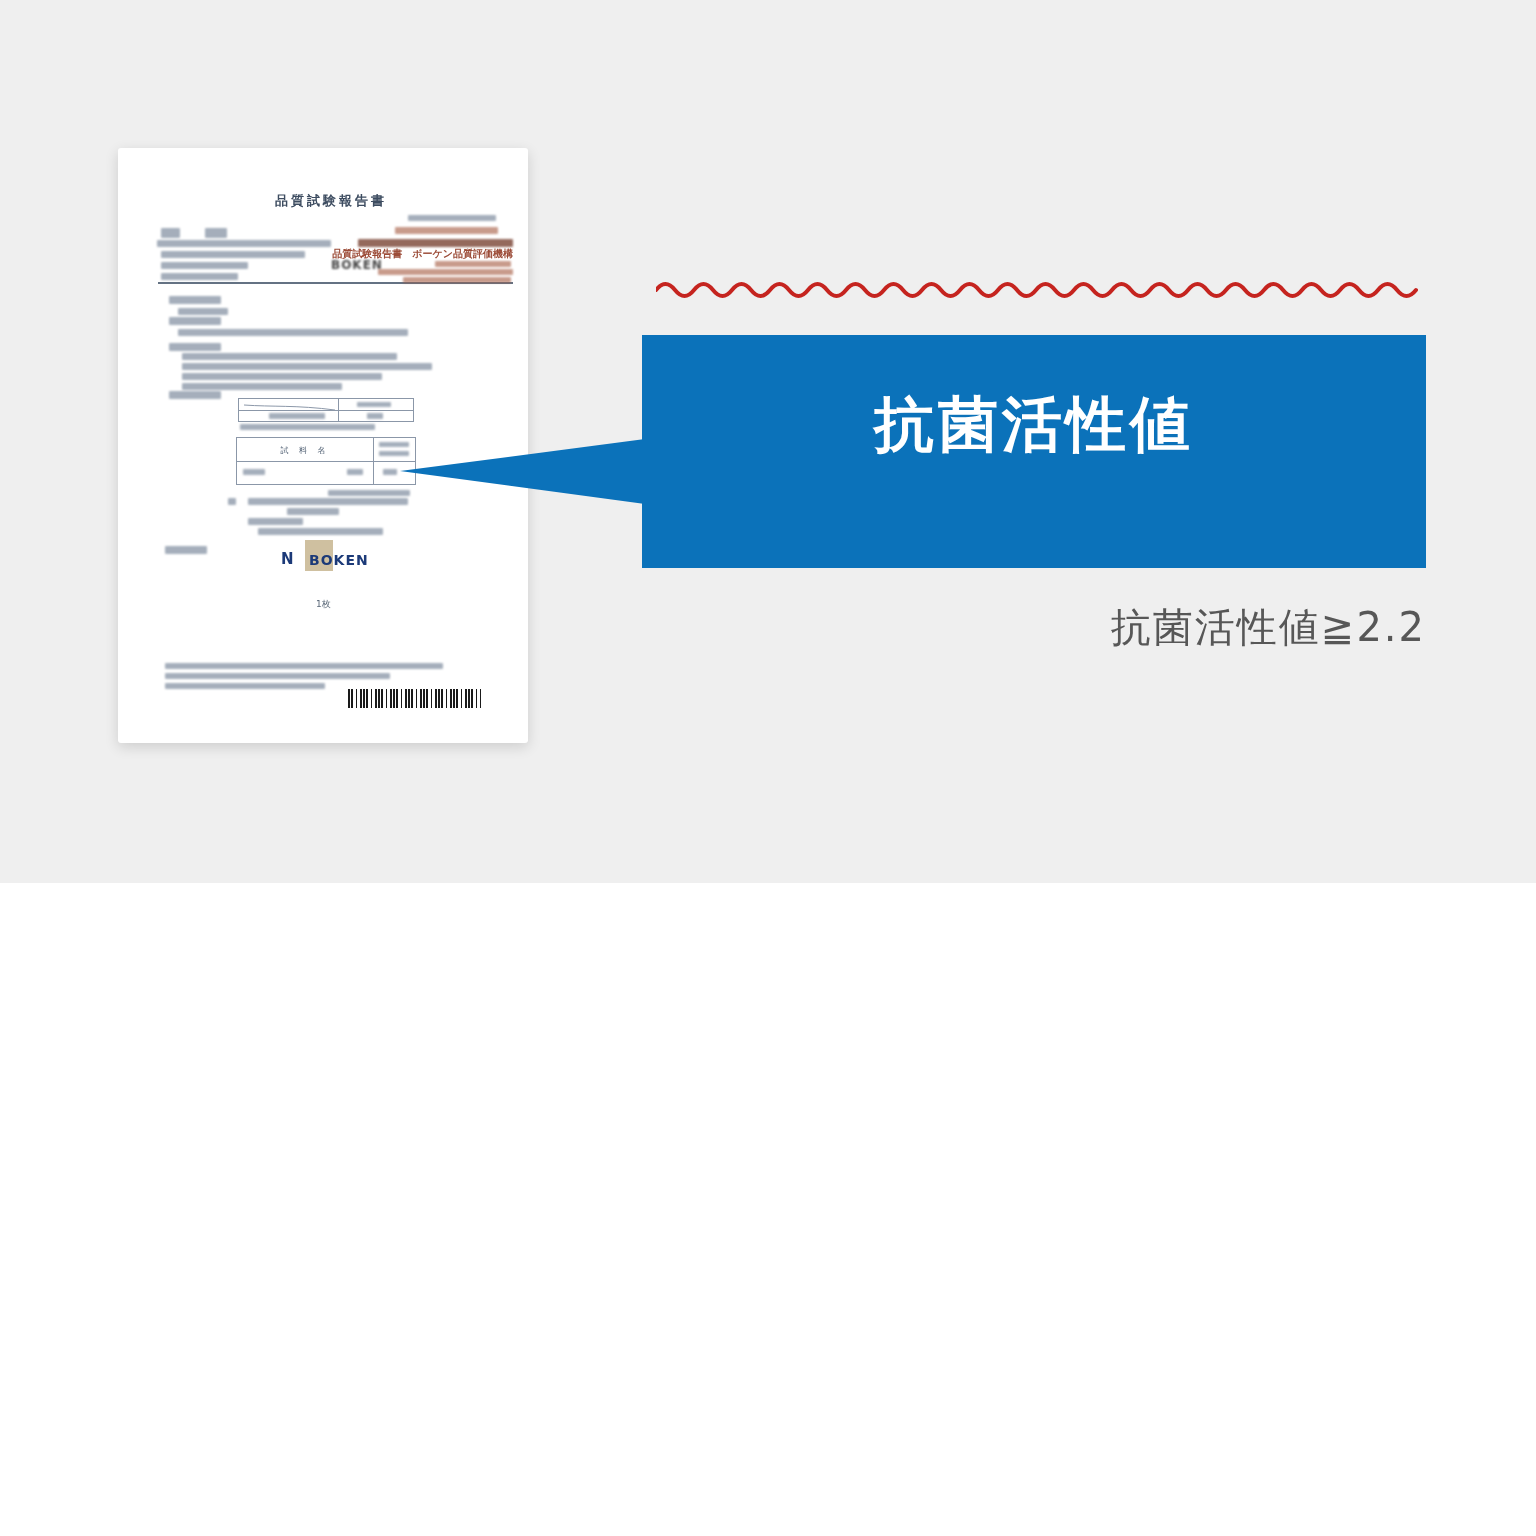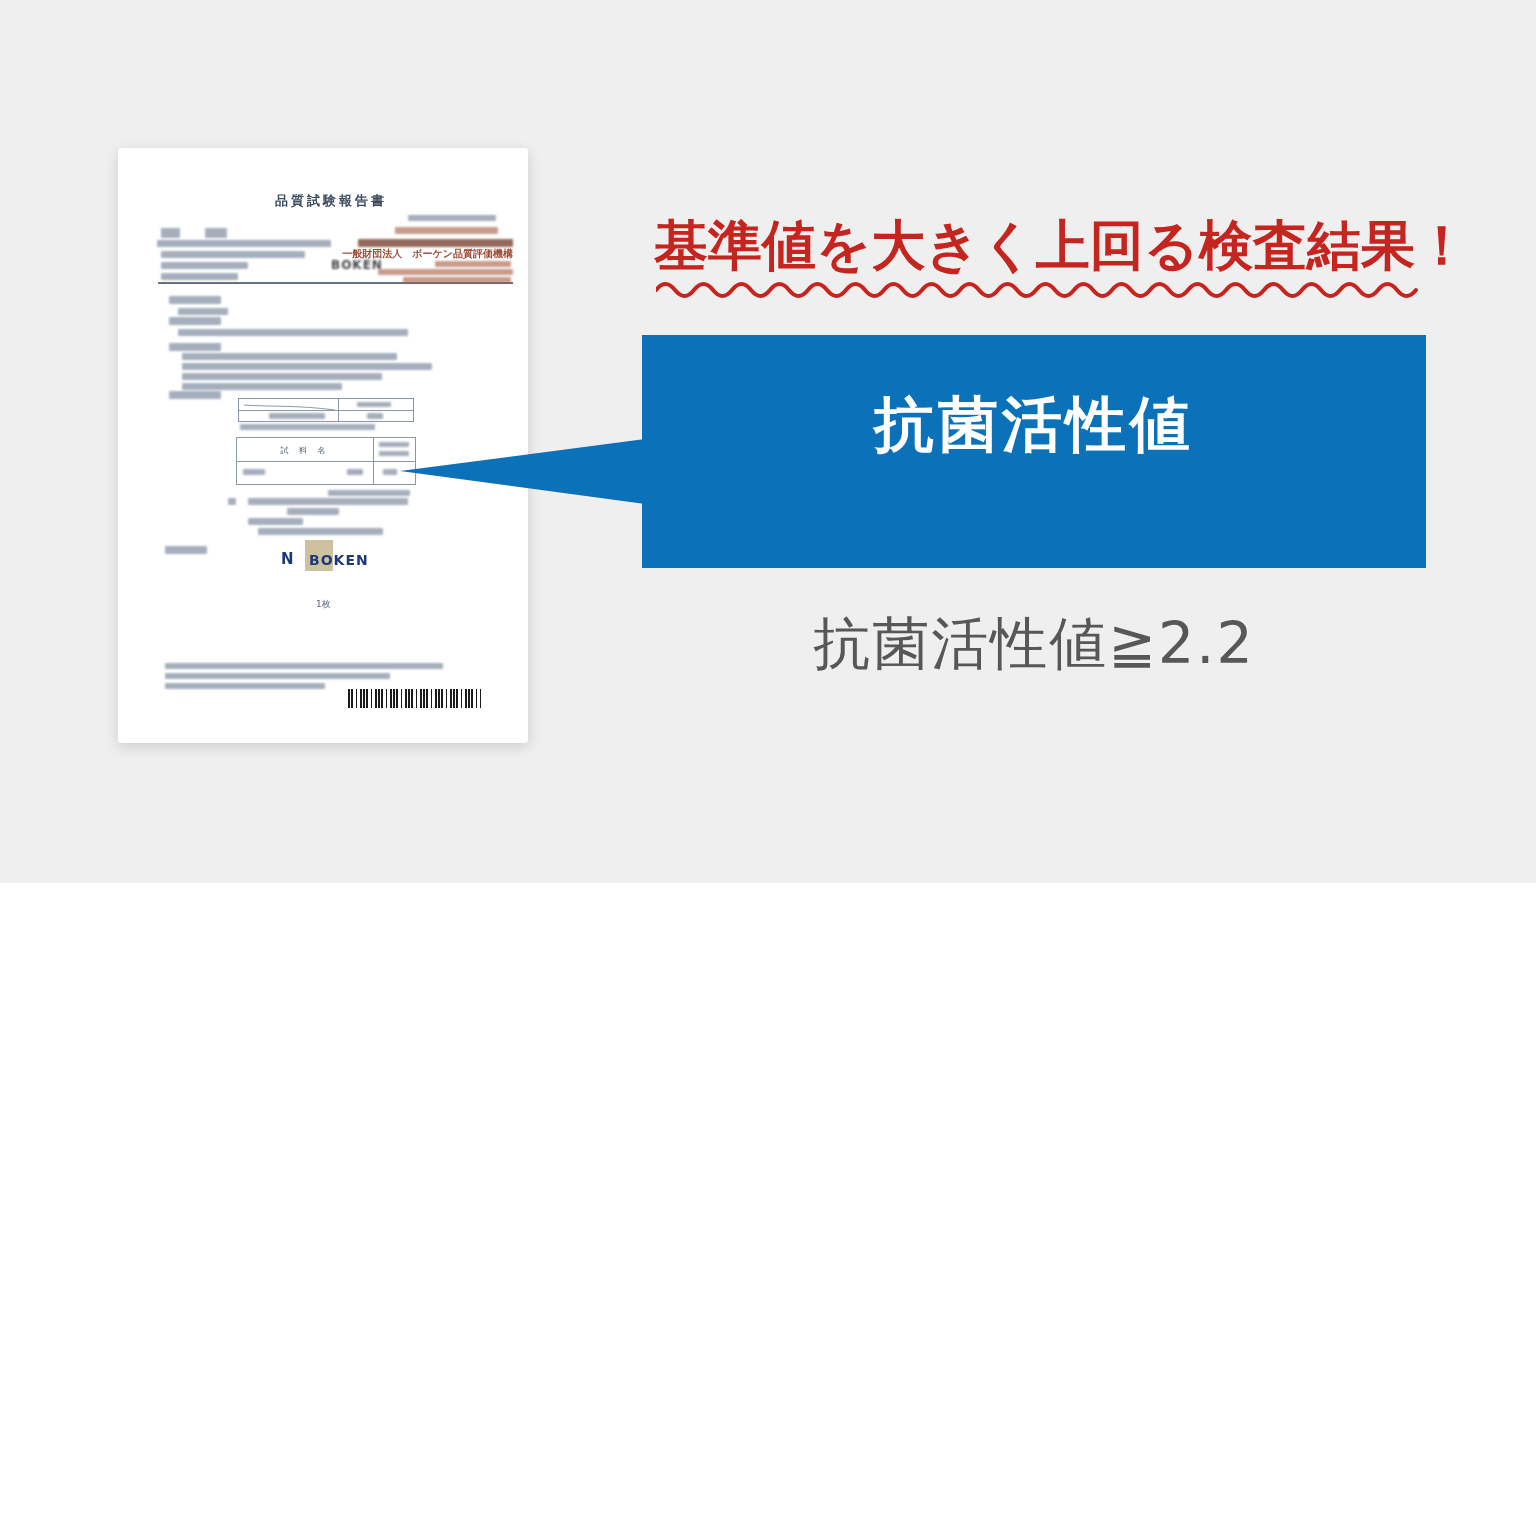--- a/index.html
+++ b/index.html
@@ -69,7 +69,7 @@
 
       <div class="b br" style="left:277px;top:79px;width:103px;"></div>
       <div class="b bd" style="left:240px;top:91px;width:155px;height:8px;"></div>
-      <div class="doc-small" style="left:213px;top:99px;width:182px;text-align:right;font-size:10px;">一般財団法人　ボーケン品質評価機構</div>
+      <div class="doc-small" style="left:213px;top:99px;width:182px;text-align:right;font-size:10px;">品質試験報告書　ボーケン品質評価機構</div>
       <div class="doc-boken-hdr" style="left:213px;top:110px;">BOKEN</div>
       <div class="b br" style="left:317px;top:113px;width:76px;height:6px;"></div>
       <div class="b br" style="left:260px;top:121px;width:135px;height:6px;"></div>

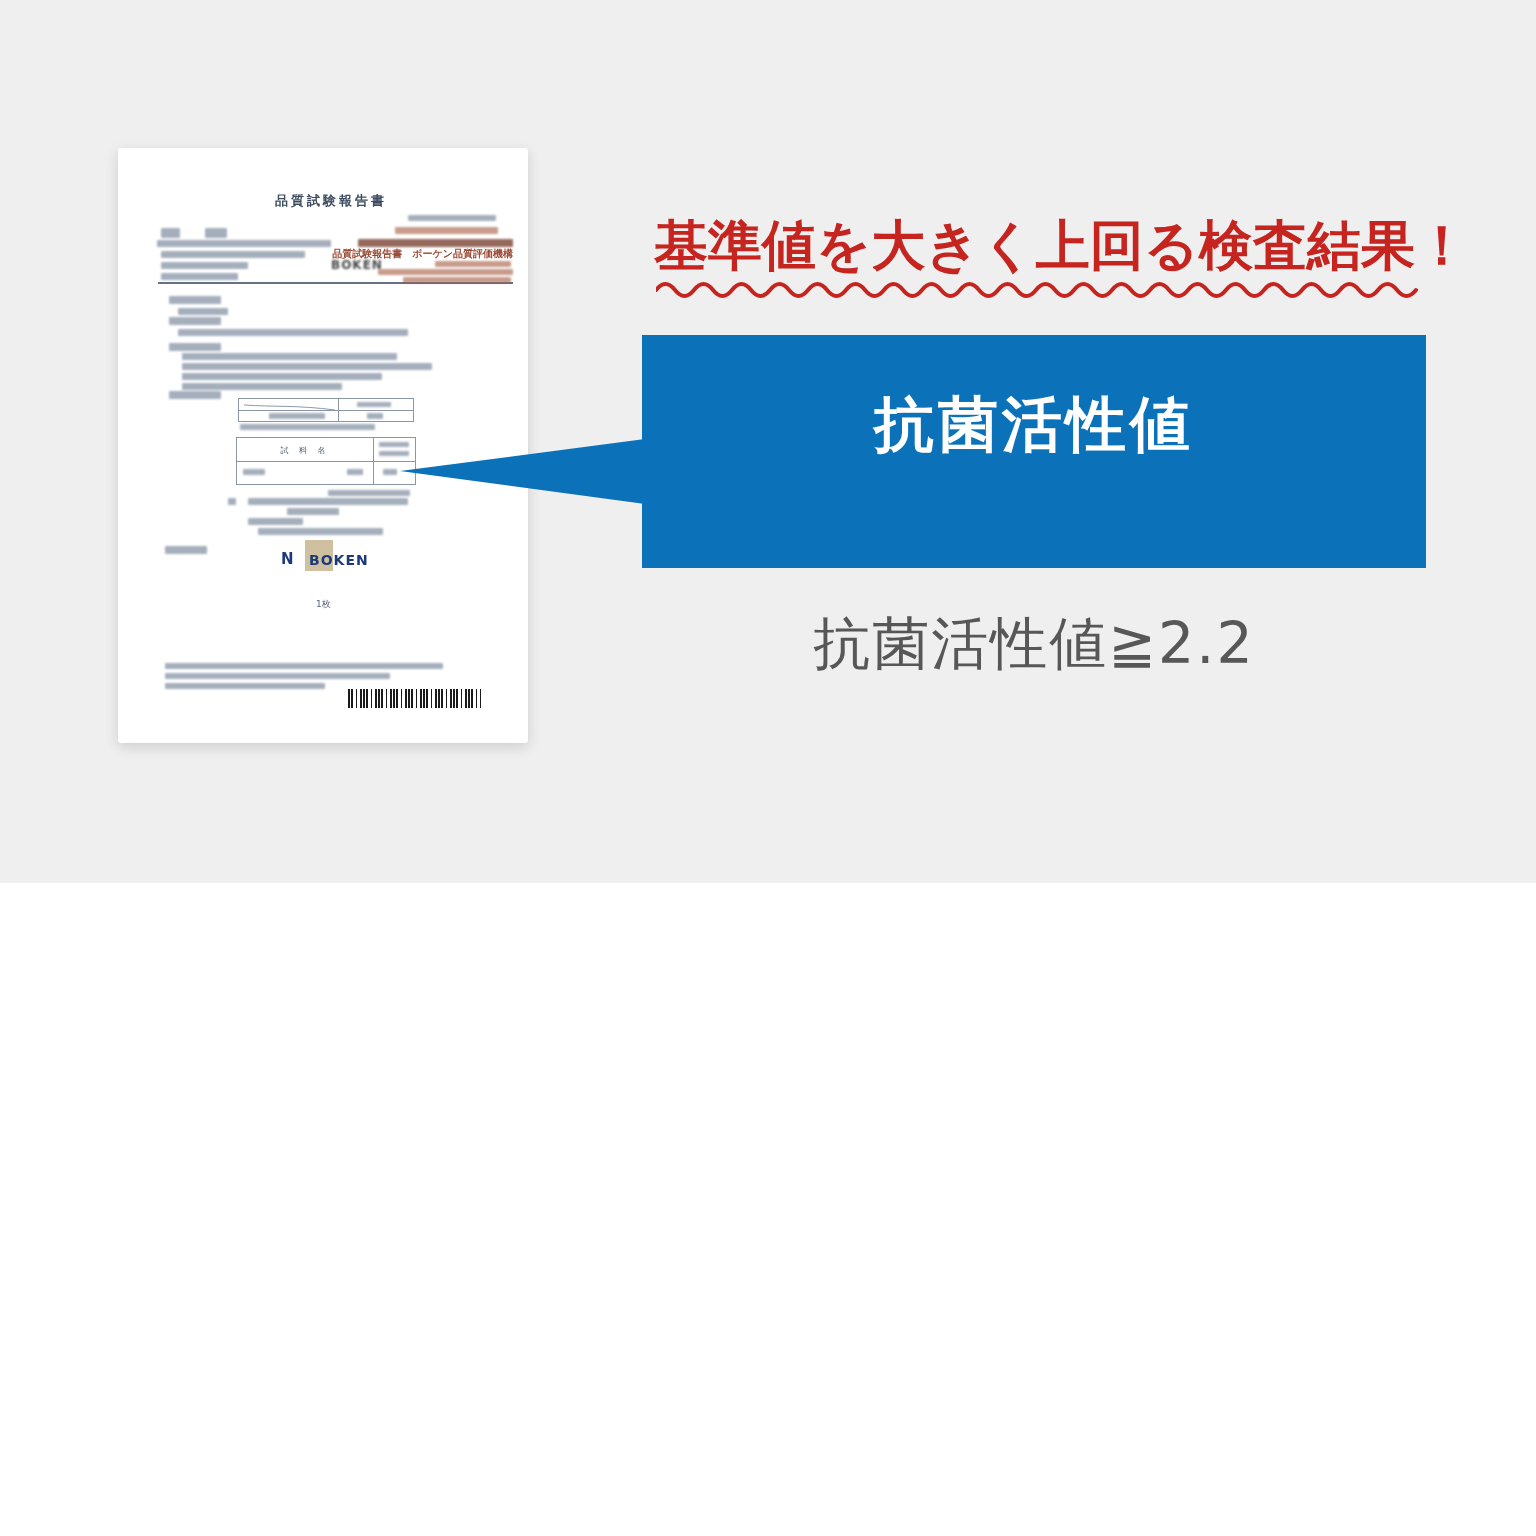--- a/index.html
+++ b/index.html
@@ -128,7 +128,6 @@
       <div class="barcode"></div>
     </div>
 
-    <div class="headline">基準値を大きく上回る検査結果！</div>
 
     <svg class="wave" width="762" height="22" viewBox="0 0 762 22">
       <path id="wave-path" fill="none" stroke-width="4" stroke-linecap="round" stroke="#c5241f" d="M0 12 Q 9.5 0 19 12 T 38 12 T 57 12 T 76 12 T 95 12 T 114 12 T 133 12 T 152 12 T 171 12 T 190 12 T 209 12 T 228 12 T 247 12 T 266 12 T 285 12 T 304 12 T 323 12 T 342 12 T 361 12 T 380 12 T 399 12 T 418 12 T 437 12 T 456 12 T 475 12 T 494 12 T 513 12 T 532 12 T 551 12 T 570 12 T 589 12 T 608 12 T 627 12 T 646 12 T 665 12 T 684 12 T 703 12 T 722 12 T 741 12 T 760 12"></path>

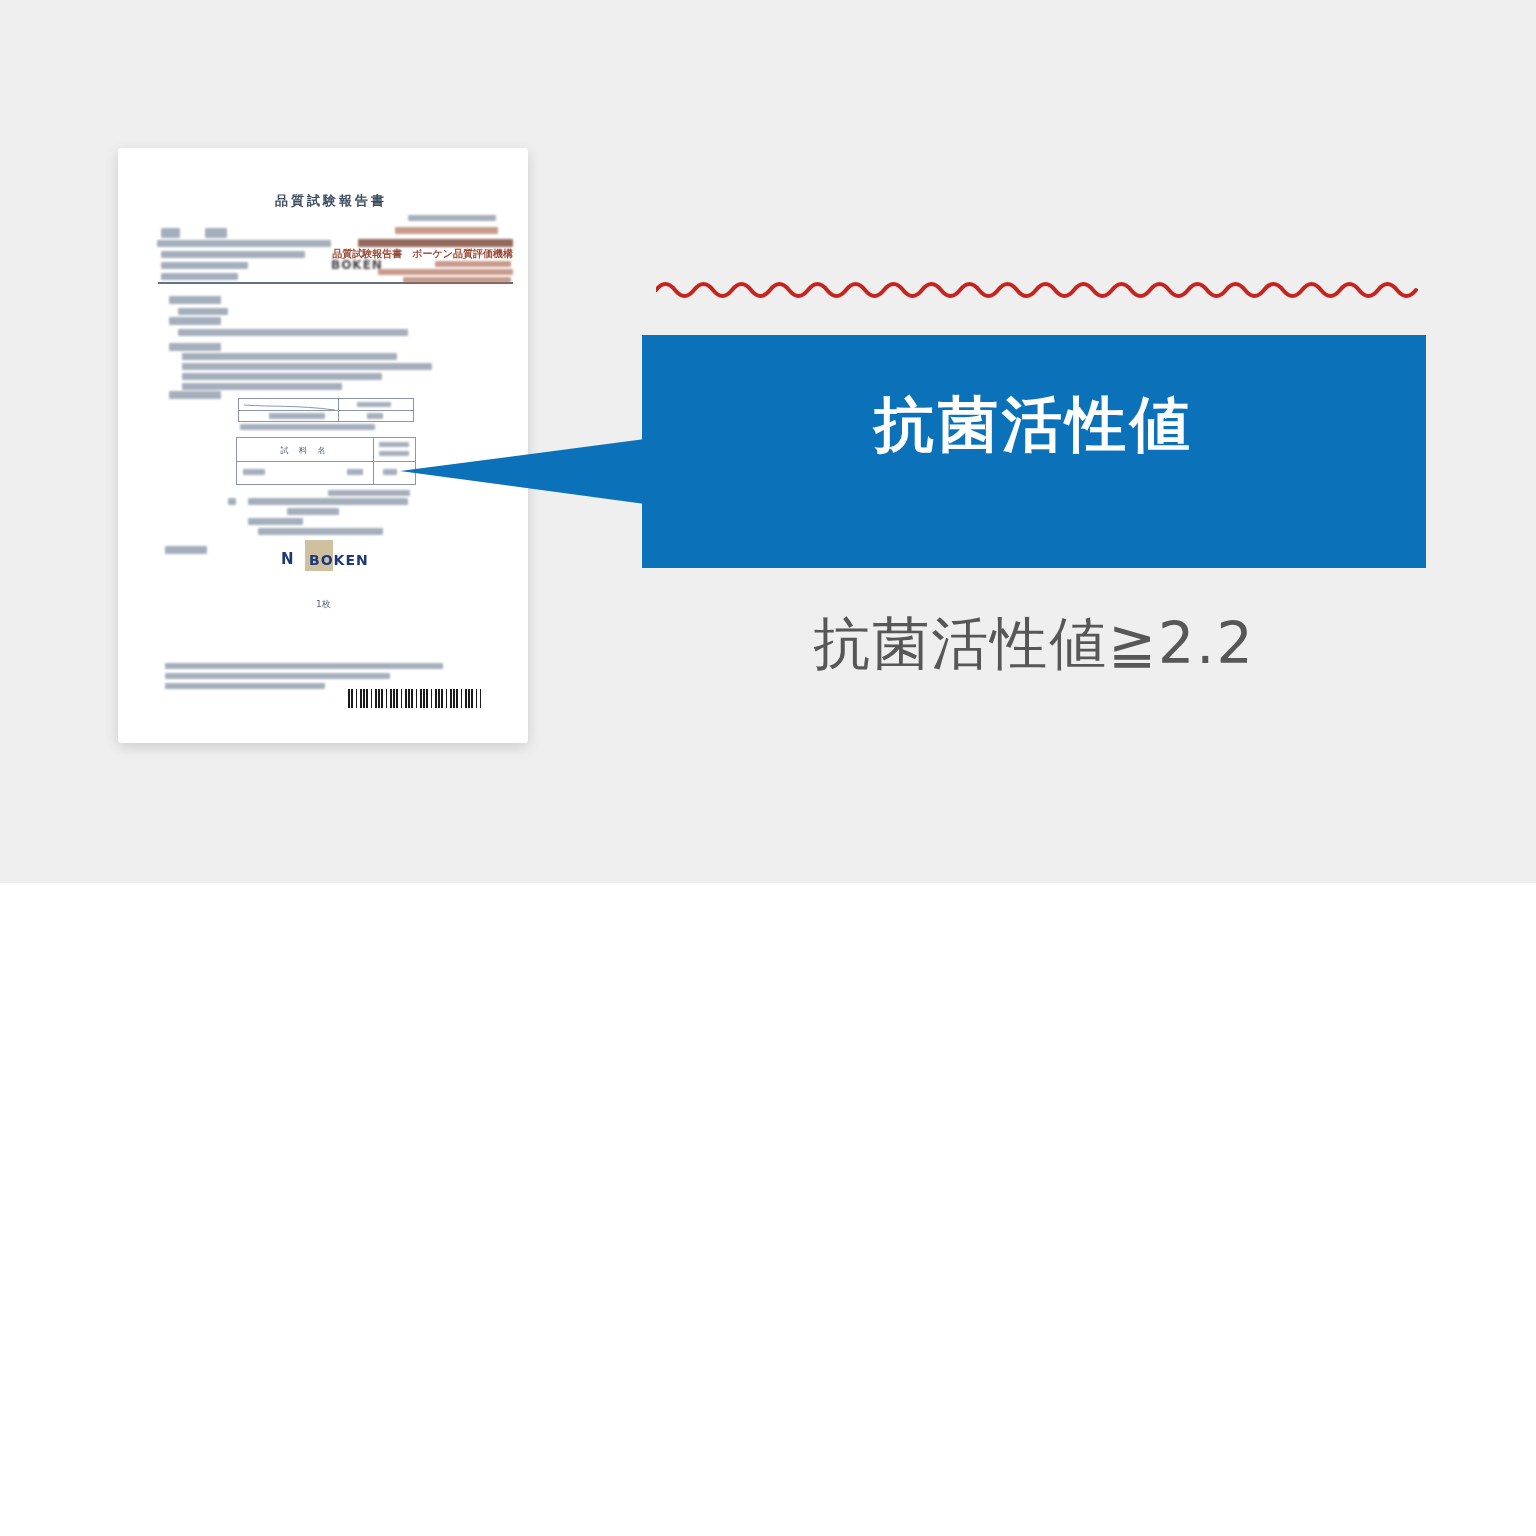--- a/index.html
+++ b/index.html
@@ -45,7 +45,7 @@
 
   .std-wrap{position:absolute;left:642px;top:586px;width:784px;text-align:center;}
   .std-caption{font-size:33px;color:#636363;white-space:nowrap;}
-  .std-value{margin-top:20px;font-size:57px;color:#575757;letter-spacing:2px;white-space:nowrap;}
+  .std-value{margin-top:14px;font-size:40px;color:#575757;letter-spacing:2px;white-space:nowrap;text-align:right;}
 </style>
 </head>
 <body>

